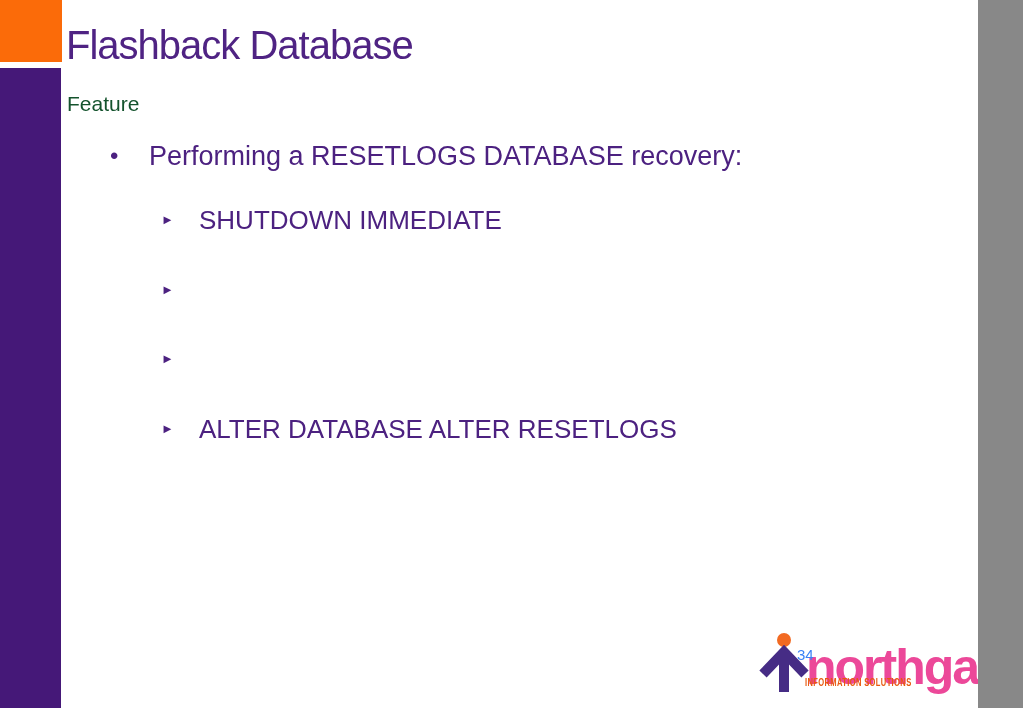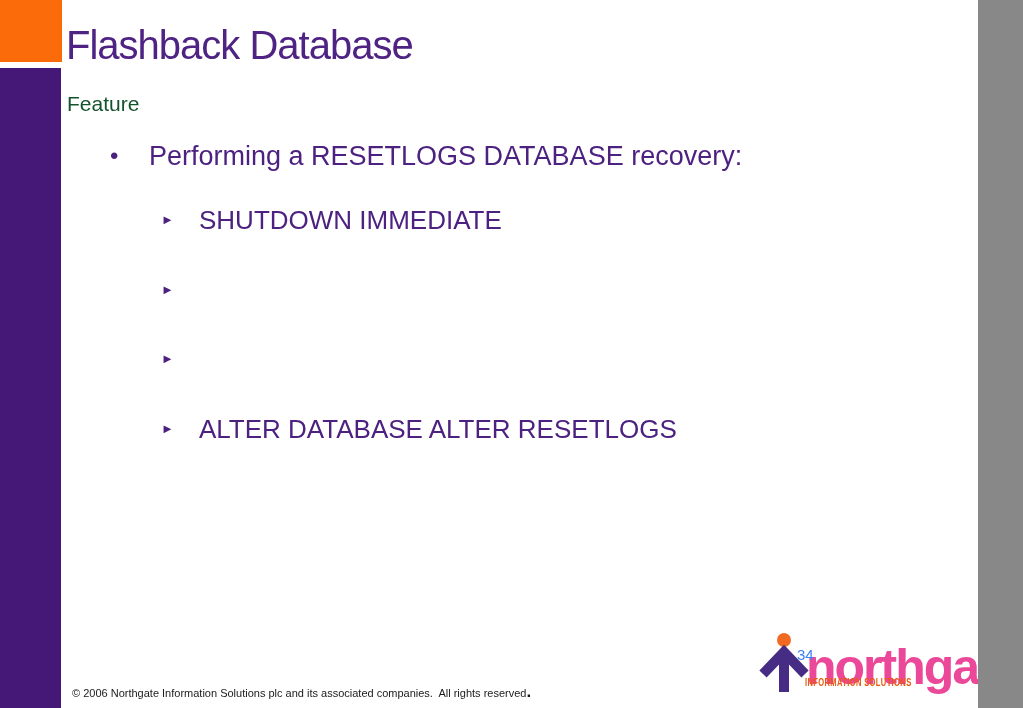--- a/index.html
+++ b/index.html
@@ -151,7 +151,6 @@
 
   </div>
 
-  <div class="footer"><span>© 2006 Northgate Information Solutions plc and its associated companies.  All rights reserved</span><span class="big-period">.</span></div>
 
   <div class="page-number">34</div>
 

